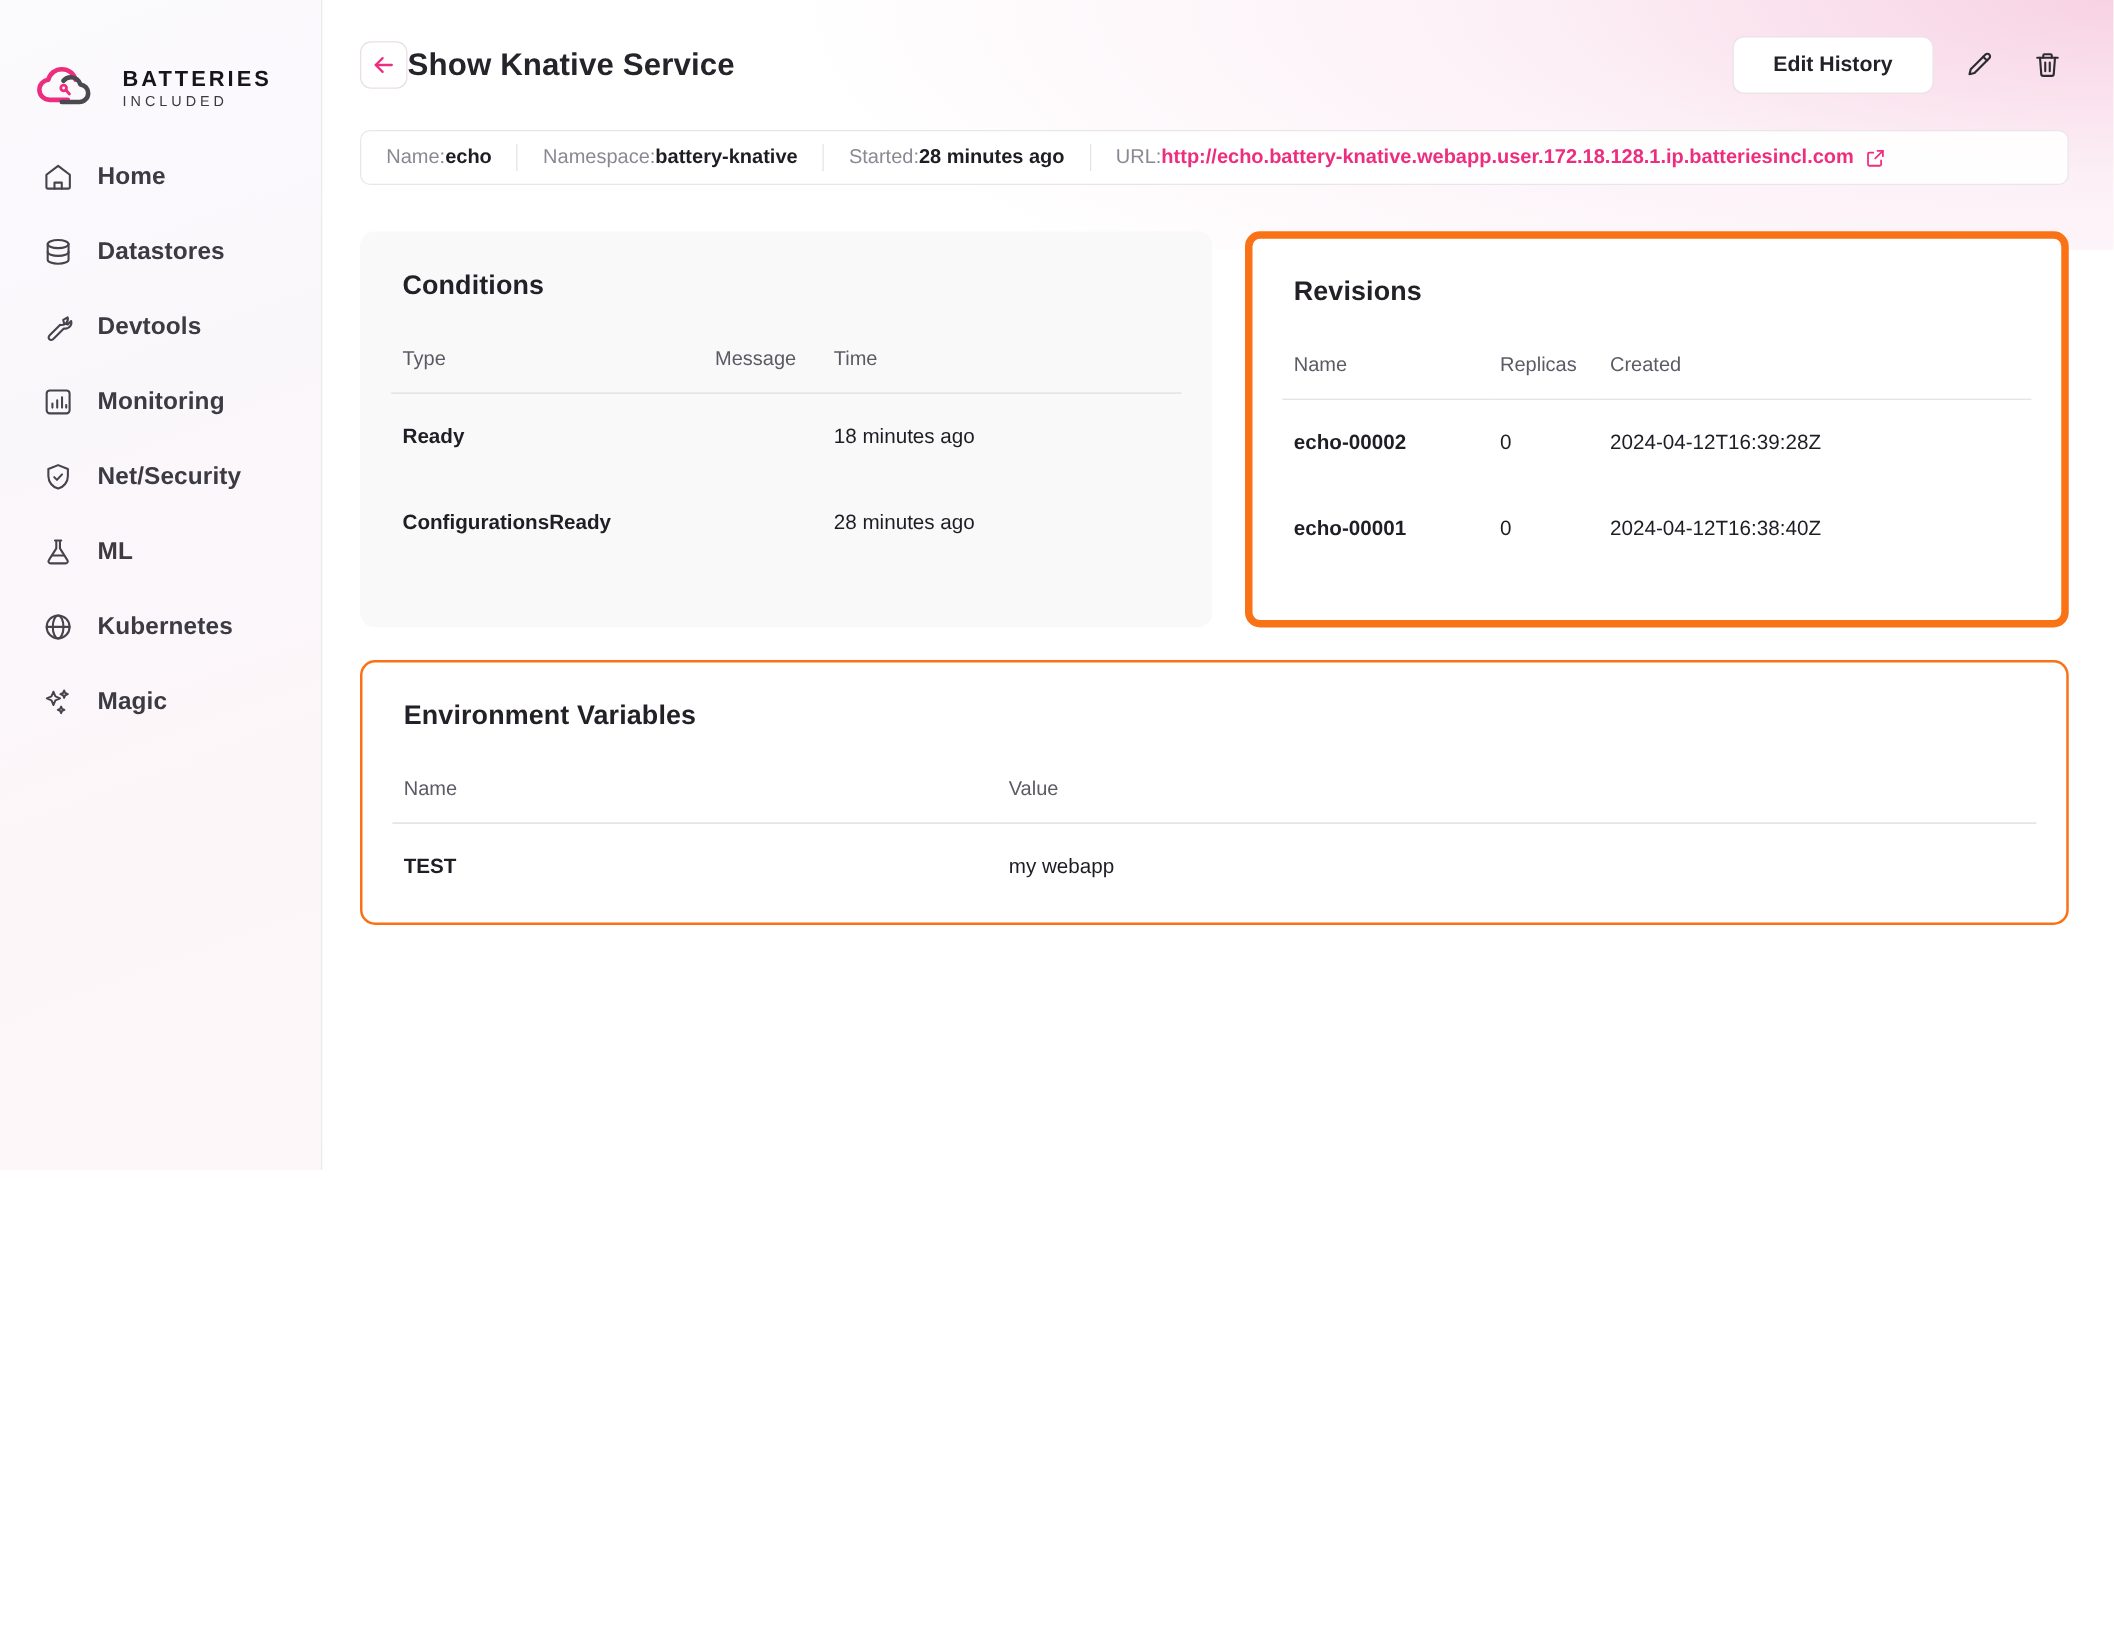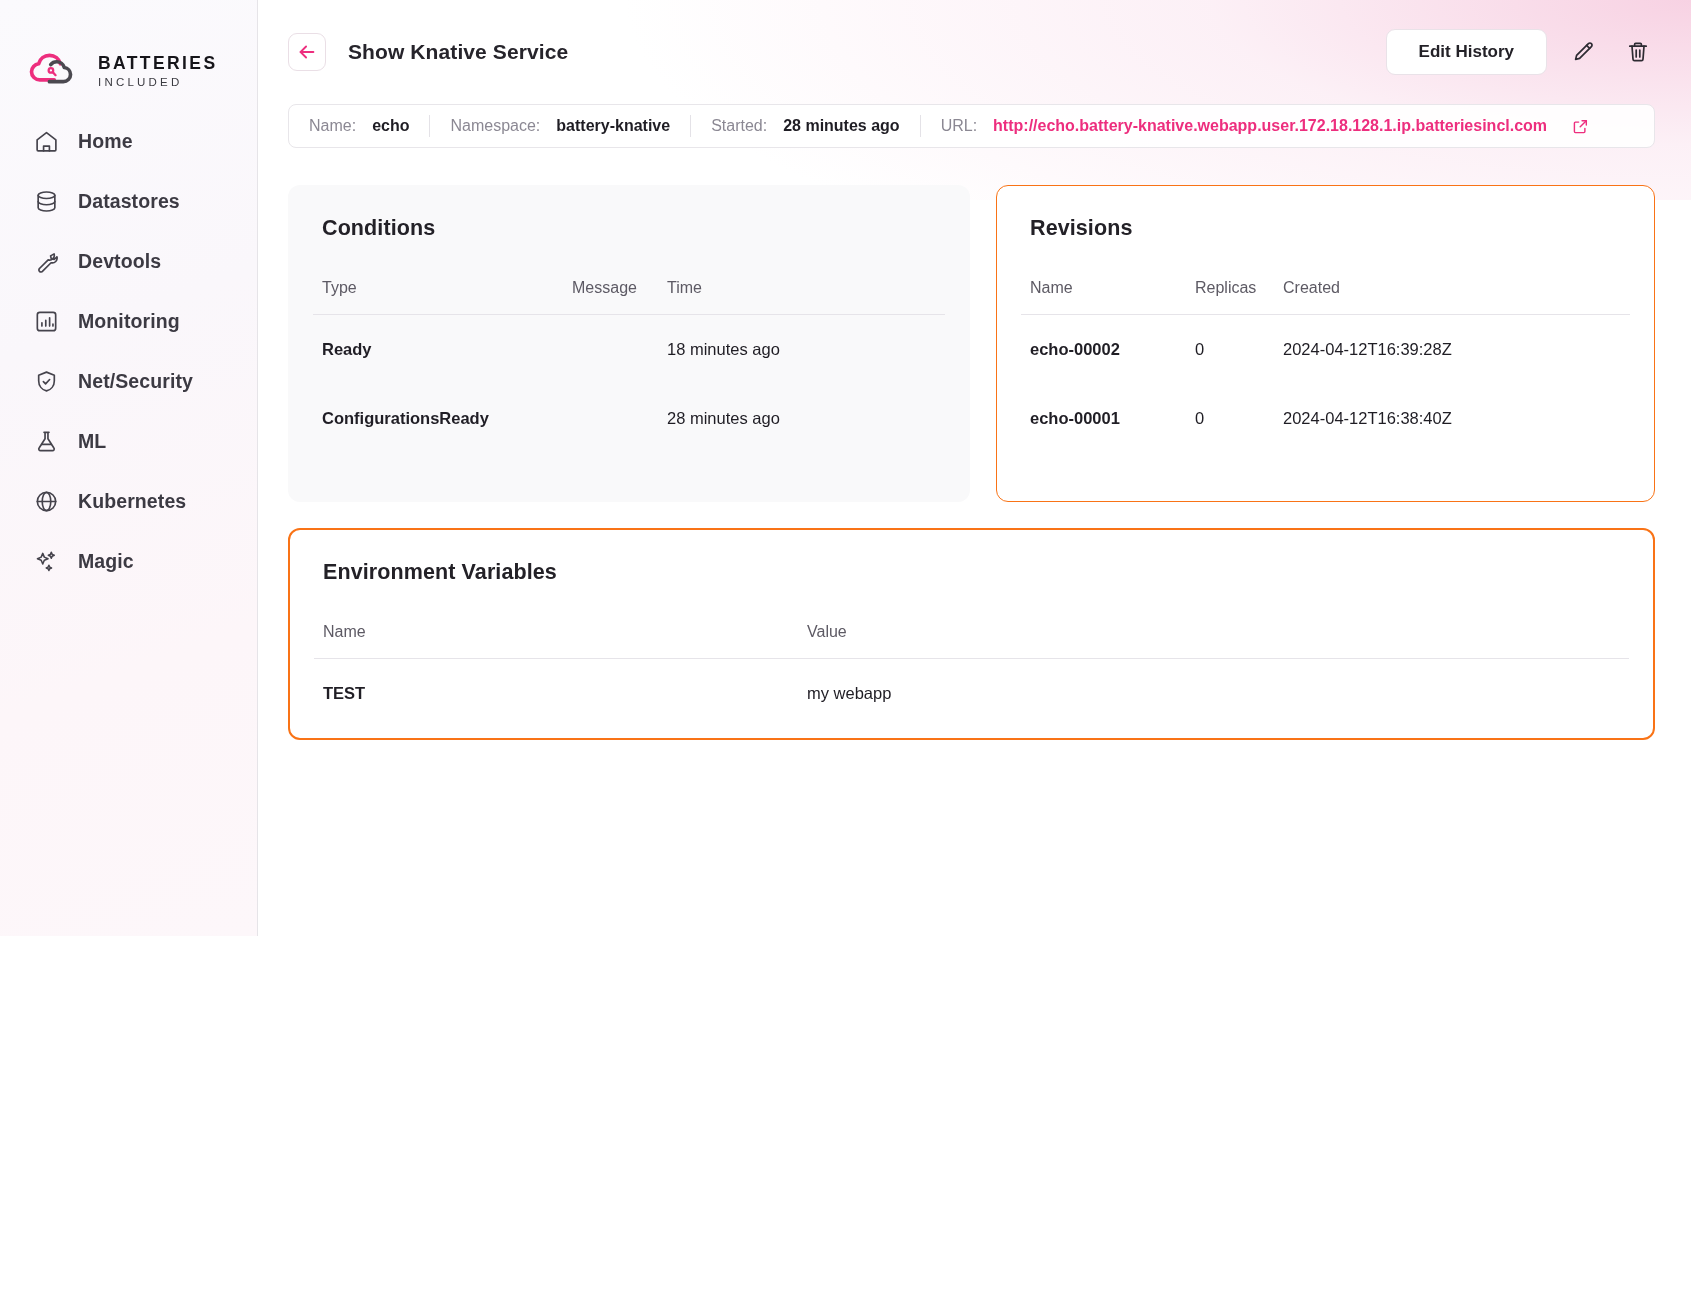--- a/index.html
+++ b/index.html
@@ -120,8 +120,7 @@
   .back-btn svg { width: 22px; height: 22px; display: block; color: #ed2e7e; }
 
   .page-title {
-    margin-left: 22px;
-    font-size: 21px;
+    font-size: 25px;
     color: #26242b;
     letter-spacing: 0.1px;
     white-space: nowrap;

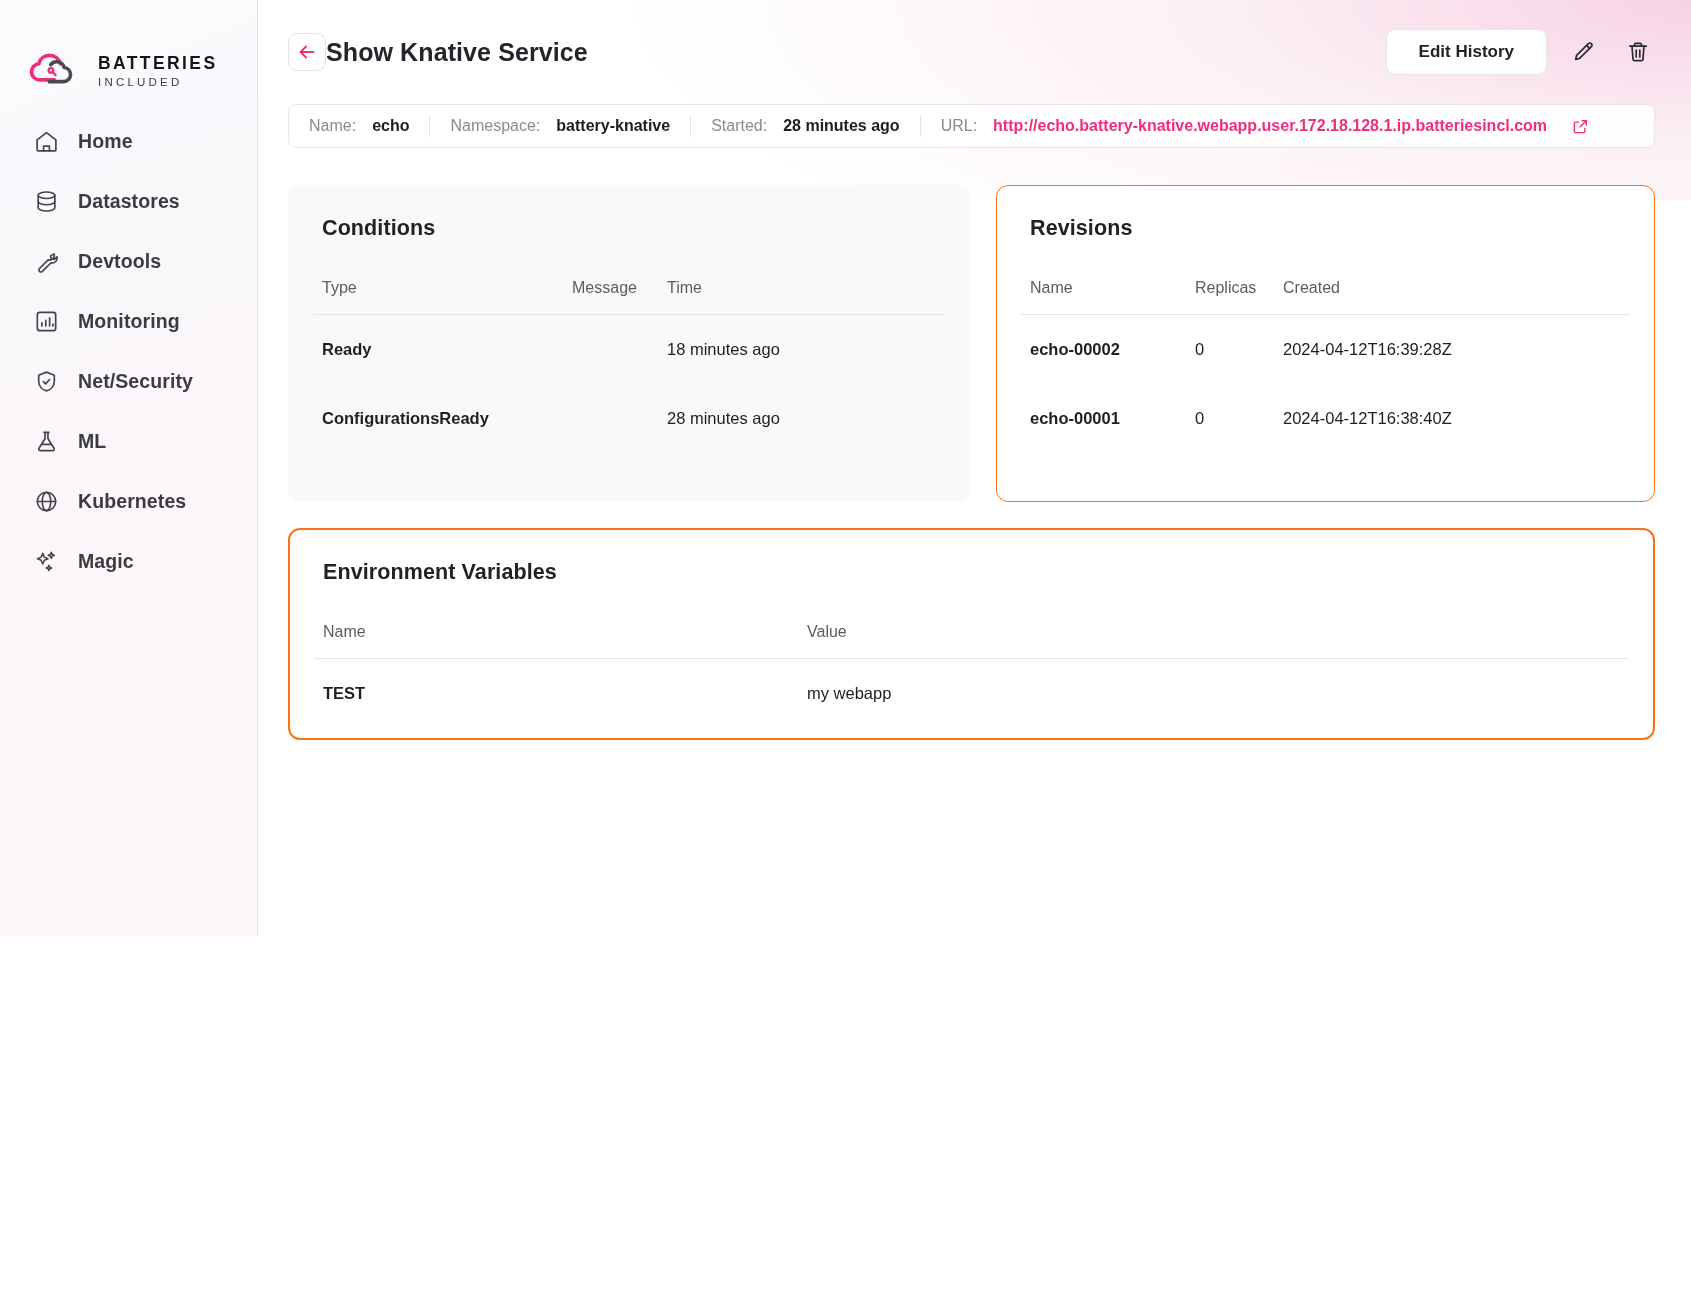--- a/index.html
+++ b/index.html
@@ -171,7 +171,7 @@
   .info-cell {
     display: flex;
     align-items: flex-end;
-    gap: 16px;
+    gap: 0;
     padding: 0 20px;
     font-size: 16px;
     white-space: nowrap;

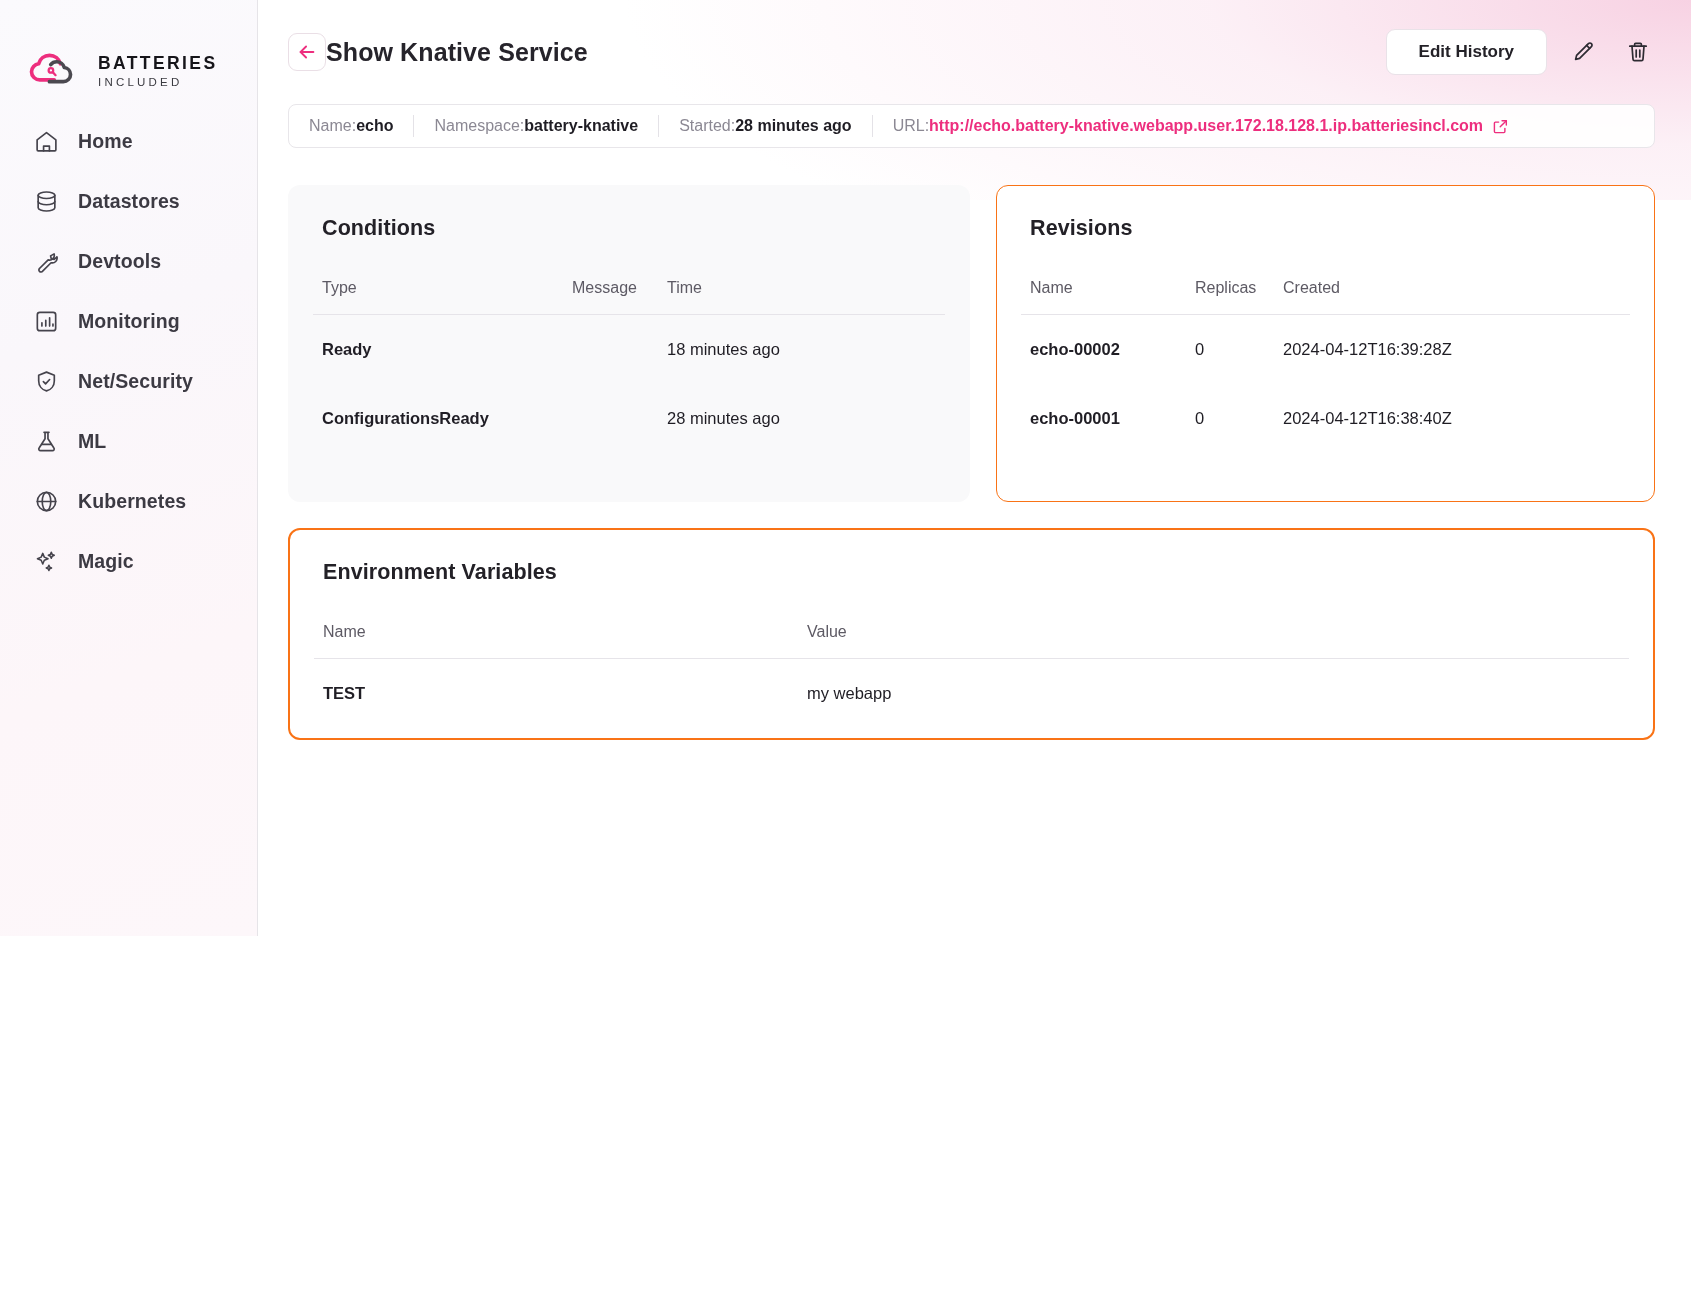--- a/index.html
+++ b/index.html
@@ -223,7 +223,7 @@
   }
   .card-white {
     background: #ffffff;
-    border: 1px solid #f97316;
+    border: 6px solid #f97316;
     flex: 1 1 auto;
     height: 317px;
   }

